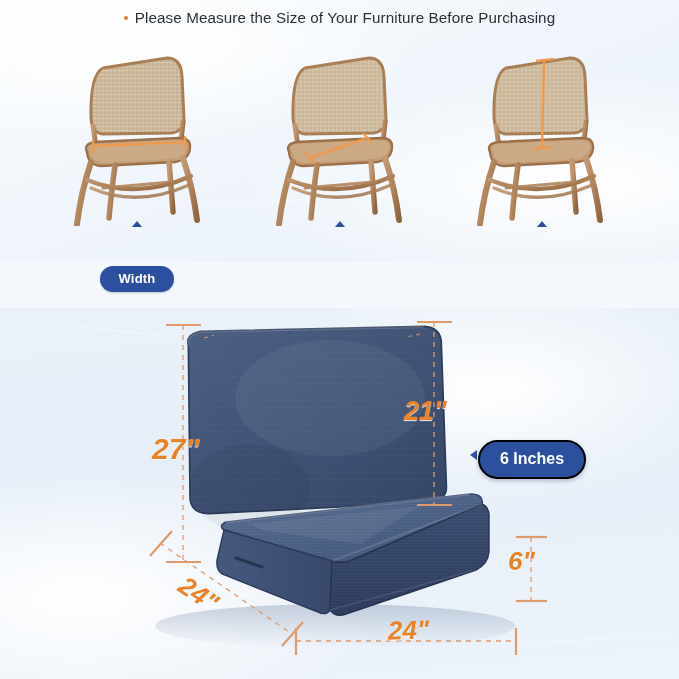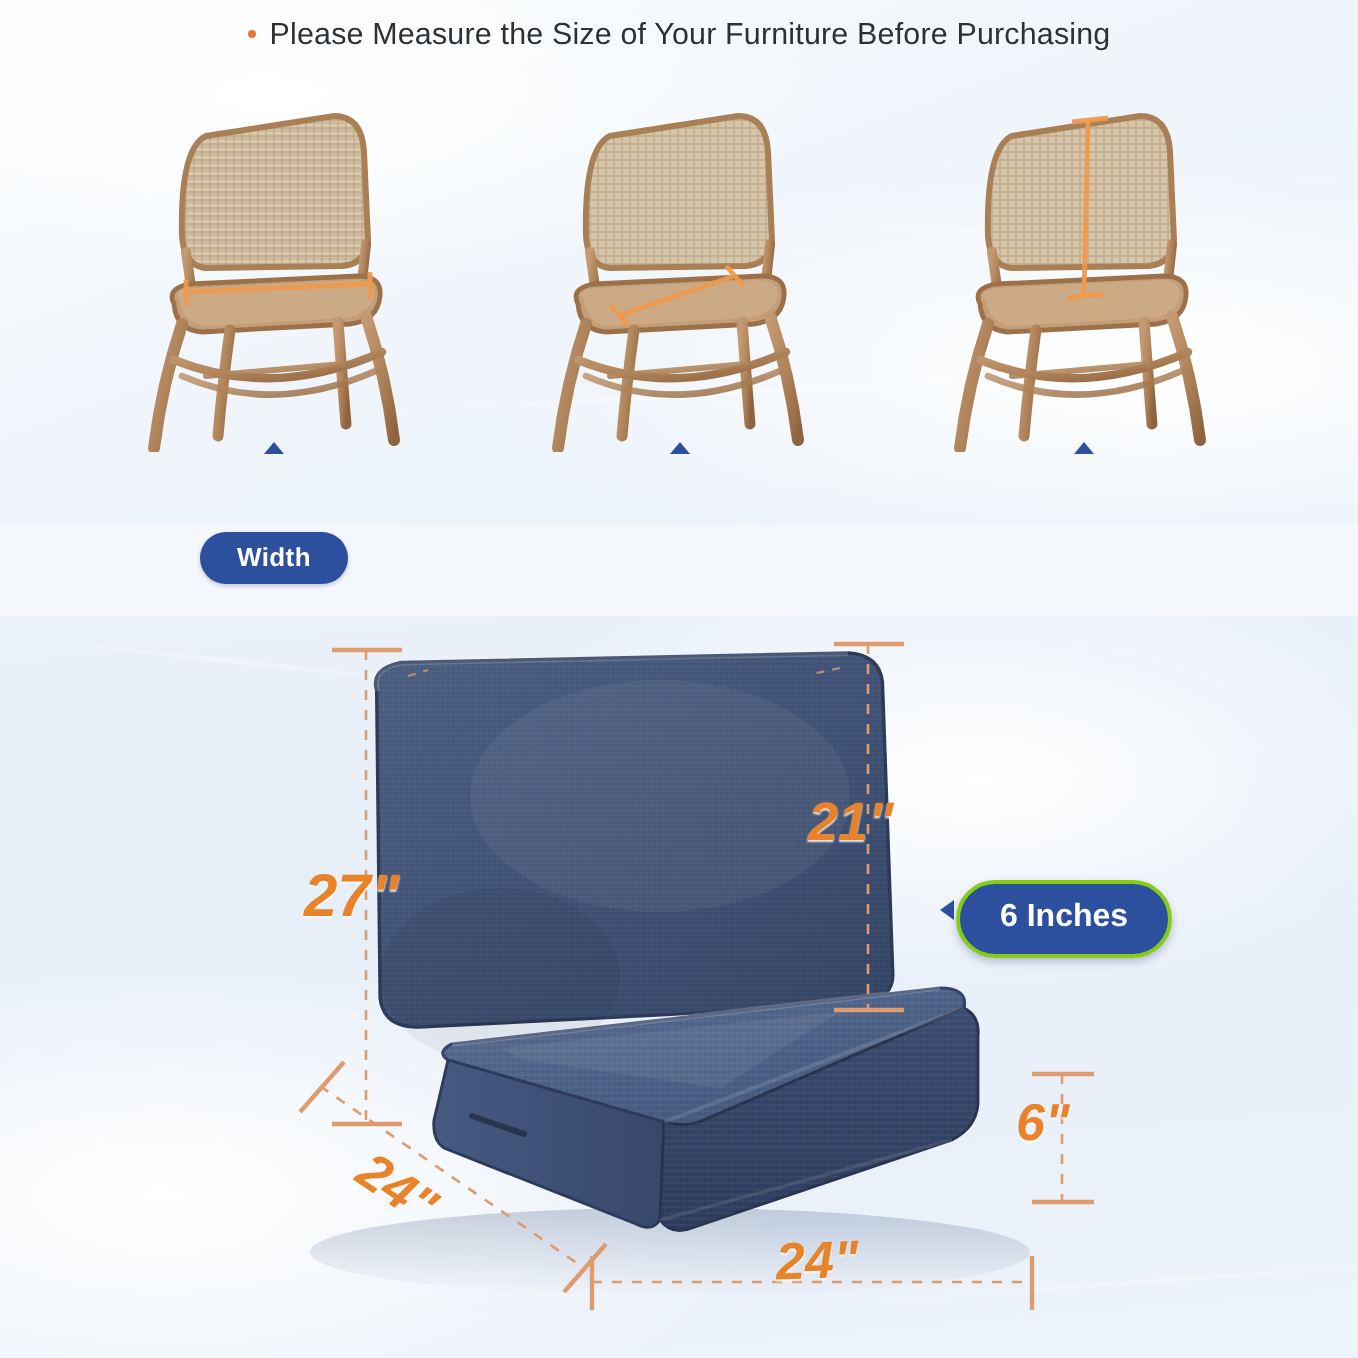--- a/index.html
+++ b/index.html
@@ -169,7 +169,7 @@
     padding: 8px 20px 9px 20px;
     white-space: nowrap;
     box-shadow: 0 2px 4px rgba(30,50,100,.28);
-    border: 2px solid #84cc16;
+    border: 2px solid #000000;
   }
   .callout-tip {
     position: absolute;

